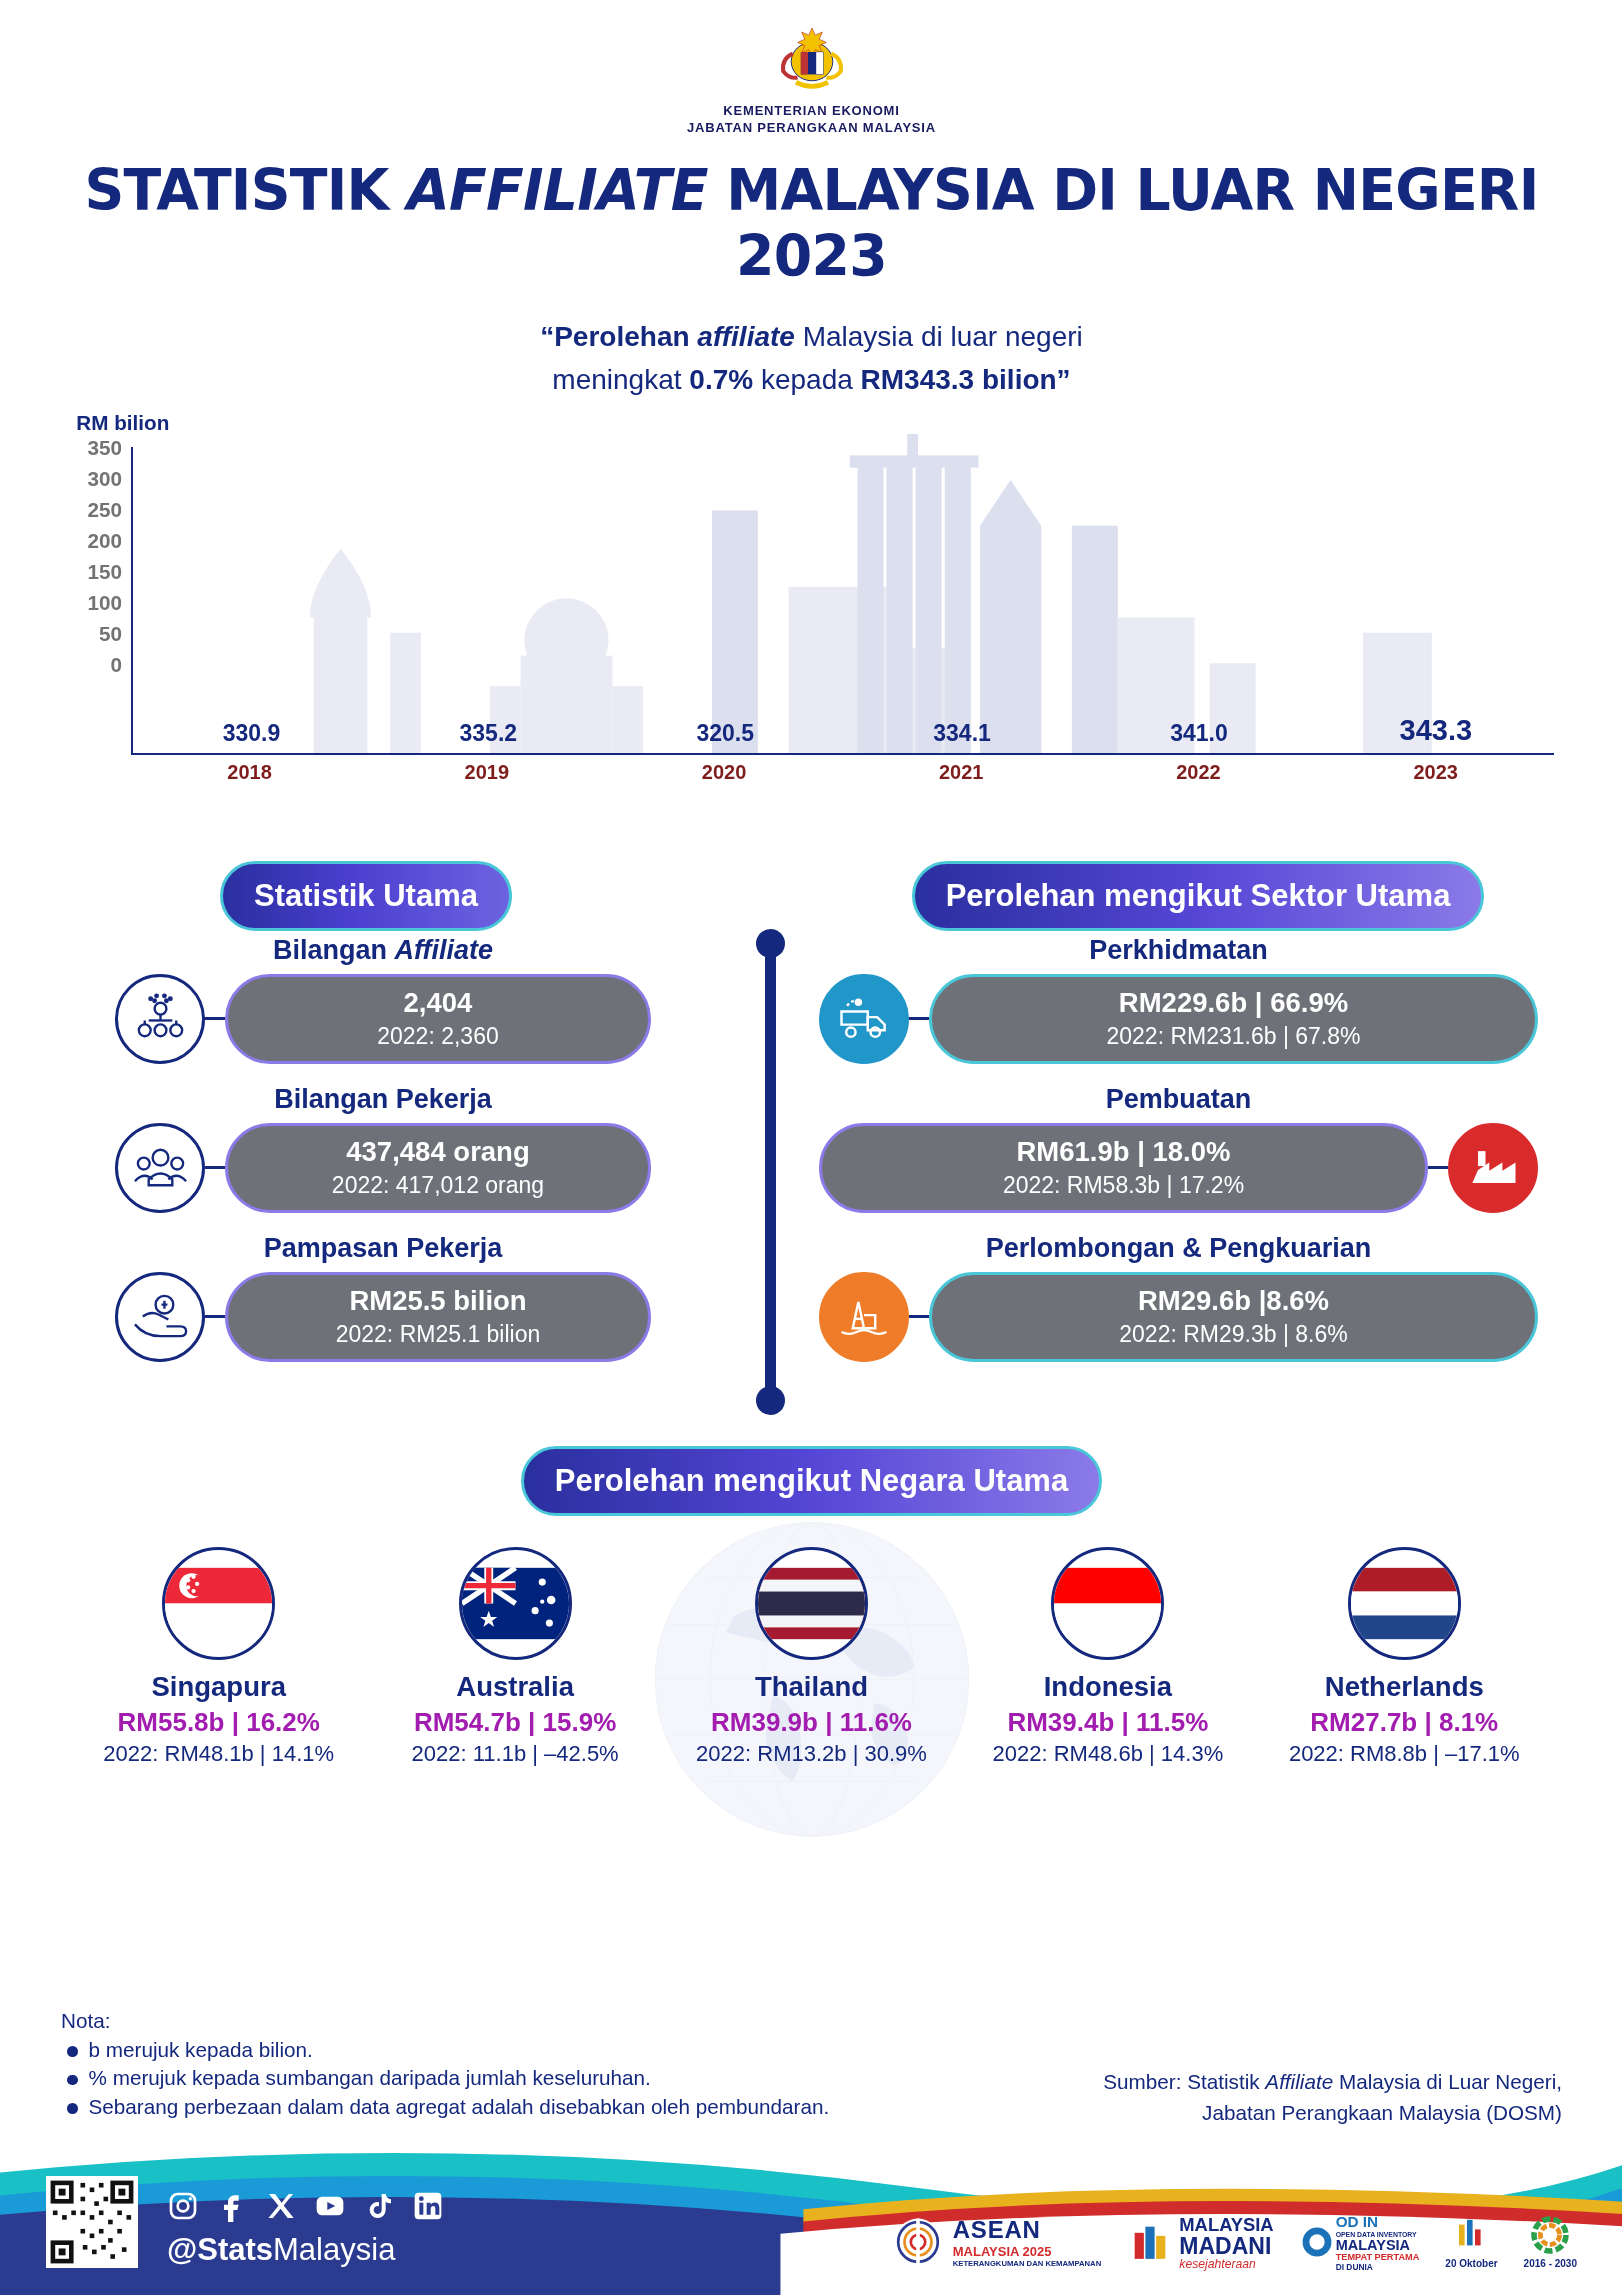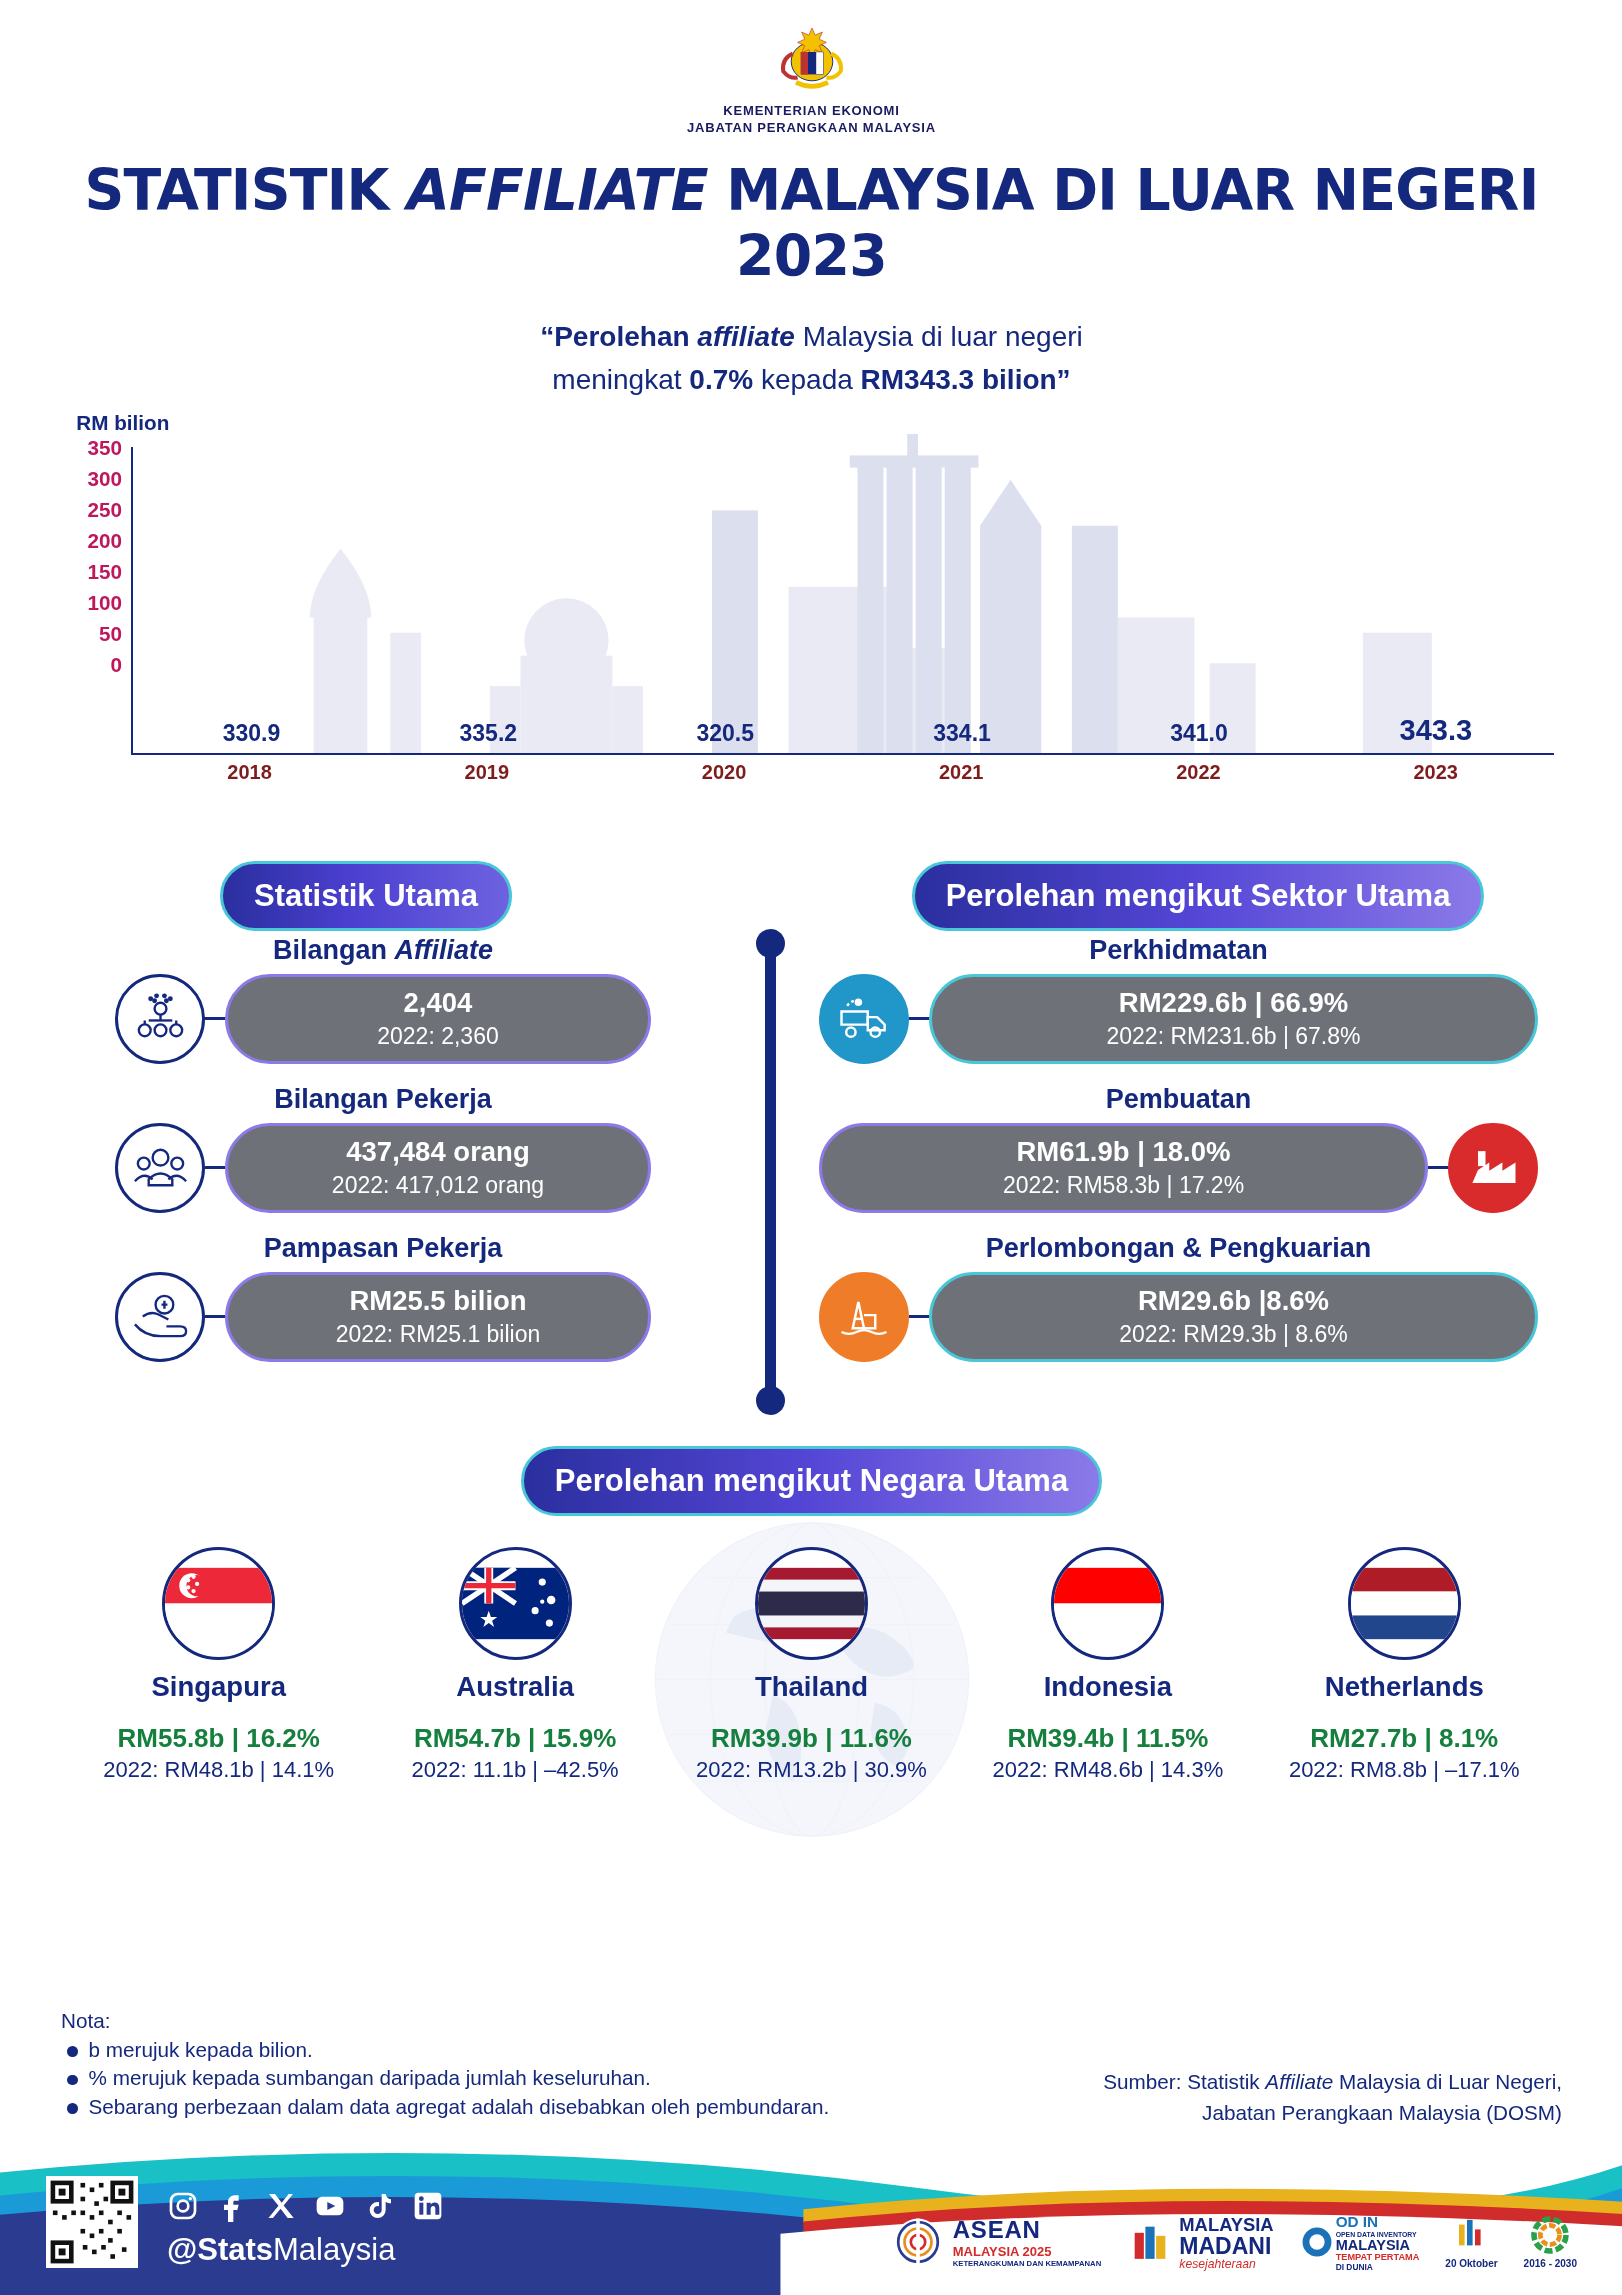--- a/index.html
+++ b/index.html
@@ -65,7 +65,7 @@
     text-align: right;
   }
   .axis-labels div {
-    font-size: 20.7px; color: #be185d; font-weight: 700;
+    font-size: 20.7px; color: #737373; font-weight: 700;
     height: 31px; line-height: 20px;
   }
   .plot {

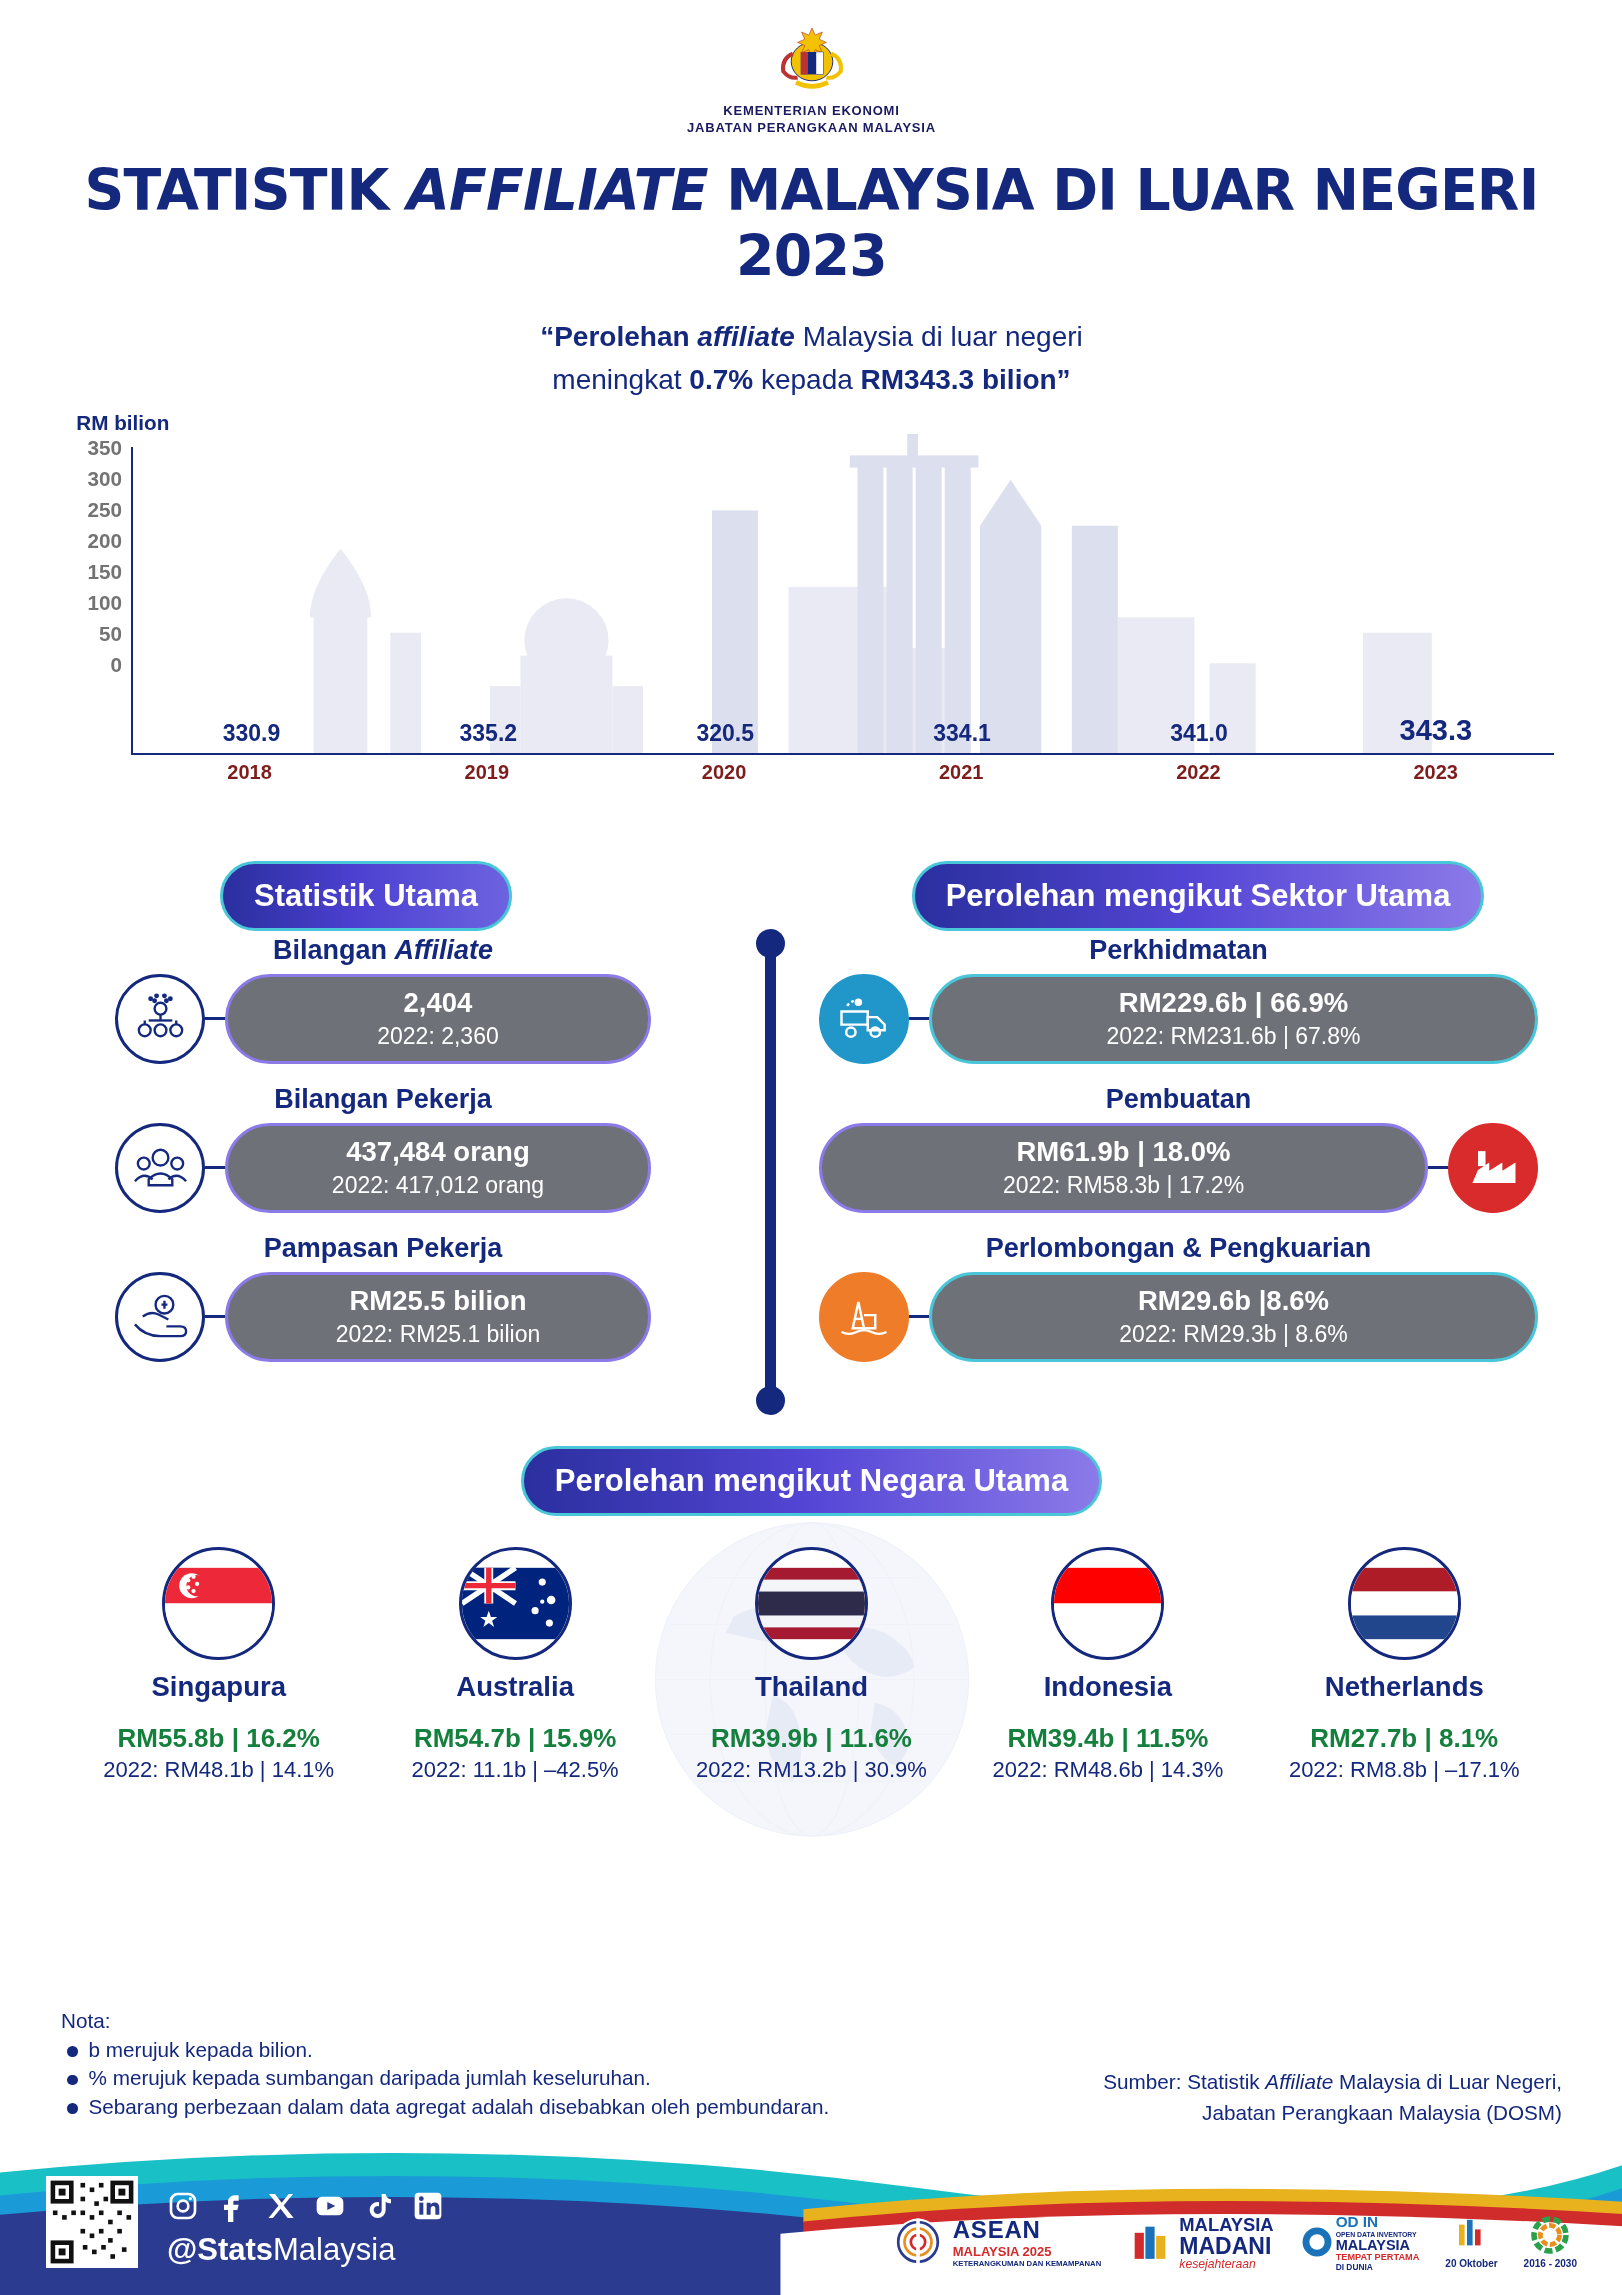--- a/index.html
+++ b/index.html
@@ -173,7 +173,7 @@
   }
   .flag-circle svg { width: 100%; height: 100%; }
   .c-name { font-size: 27.5px; font-weight: 700; color: #14287d; }
-  .c-val { font-size: 26px; font-weight: 700; color: #15803d; margin-top: 20px; }
+  .c-val { font-size: 26px; font-weight: 700; color: #a21caf; margin-top: 4px; }
   .c-prev { font-size: 22px; color: #14287d; margin-top: 3.1px; }
 
   

